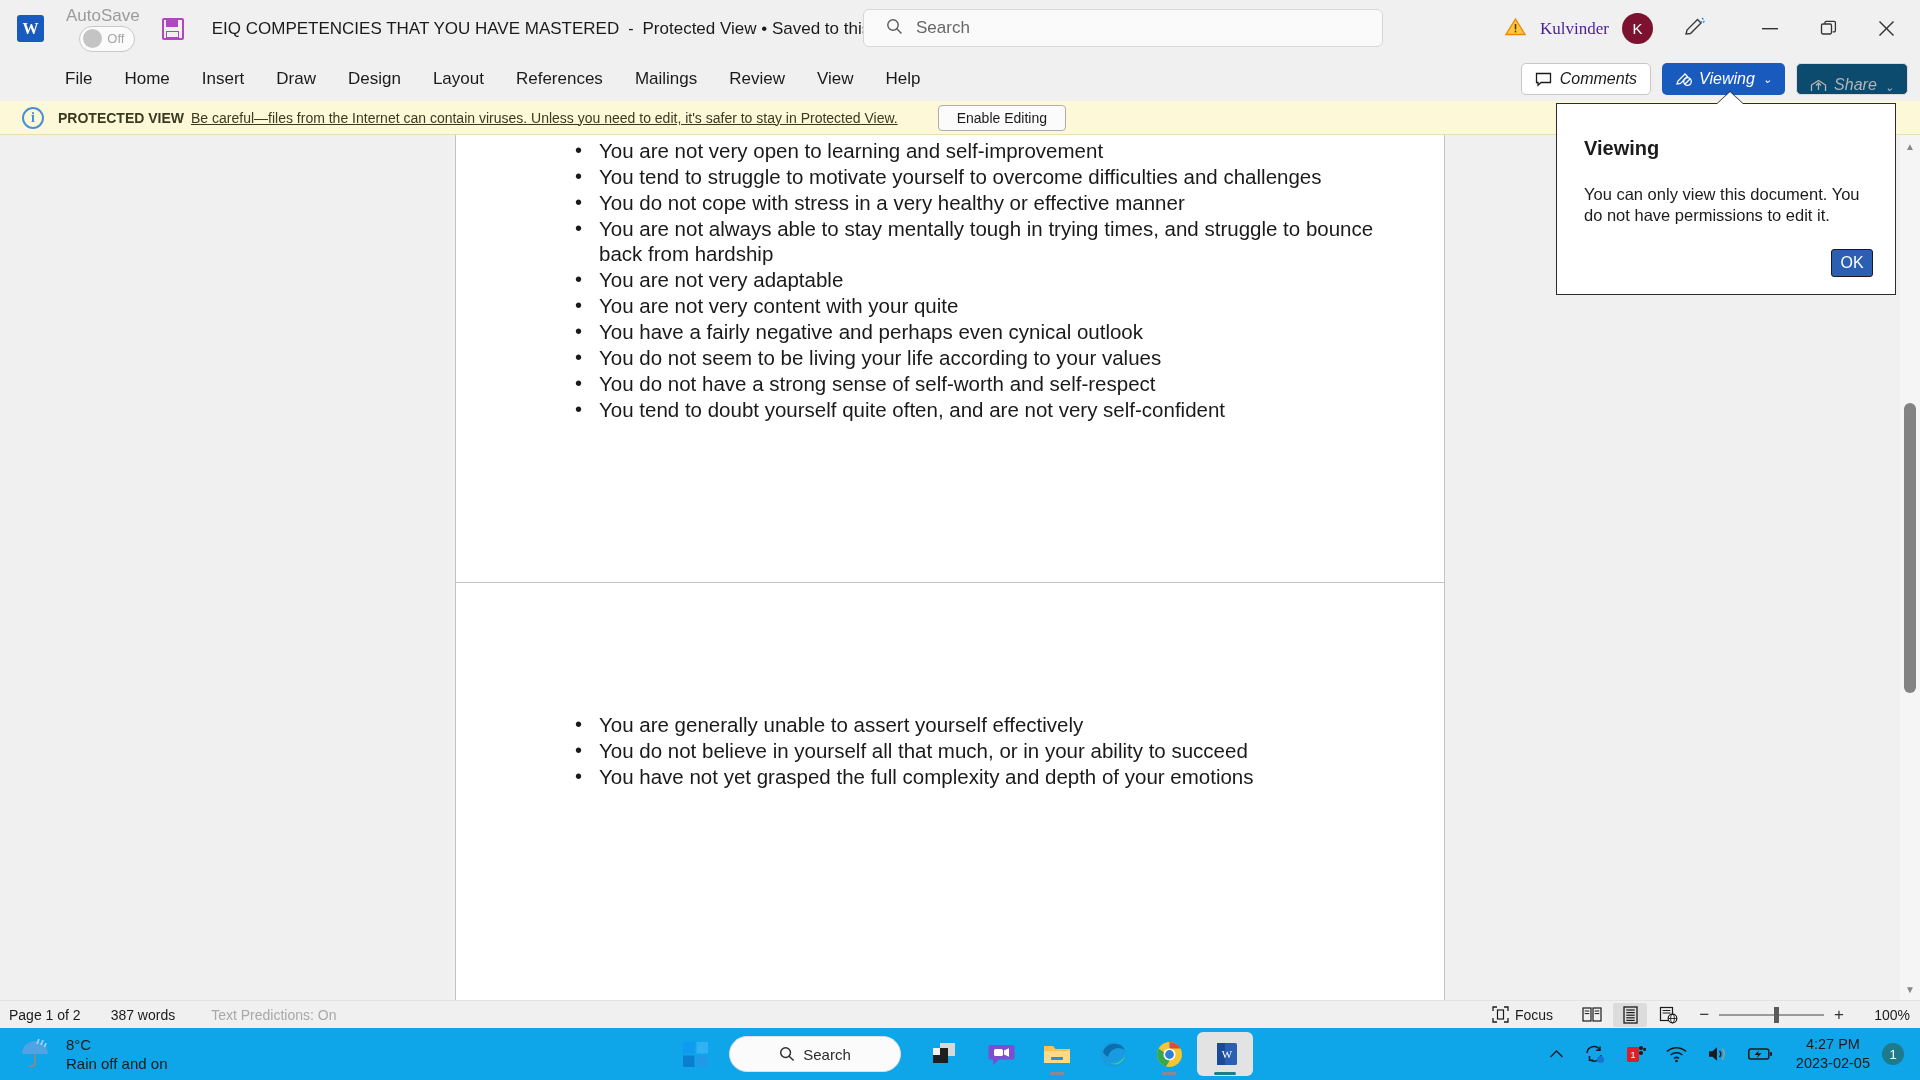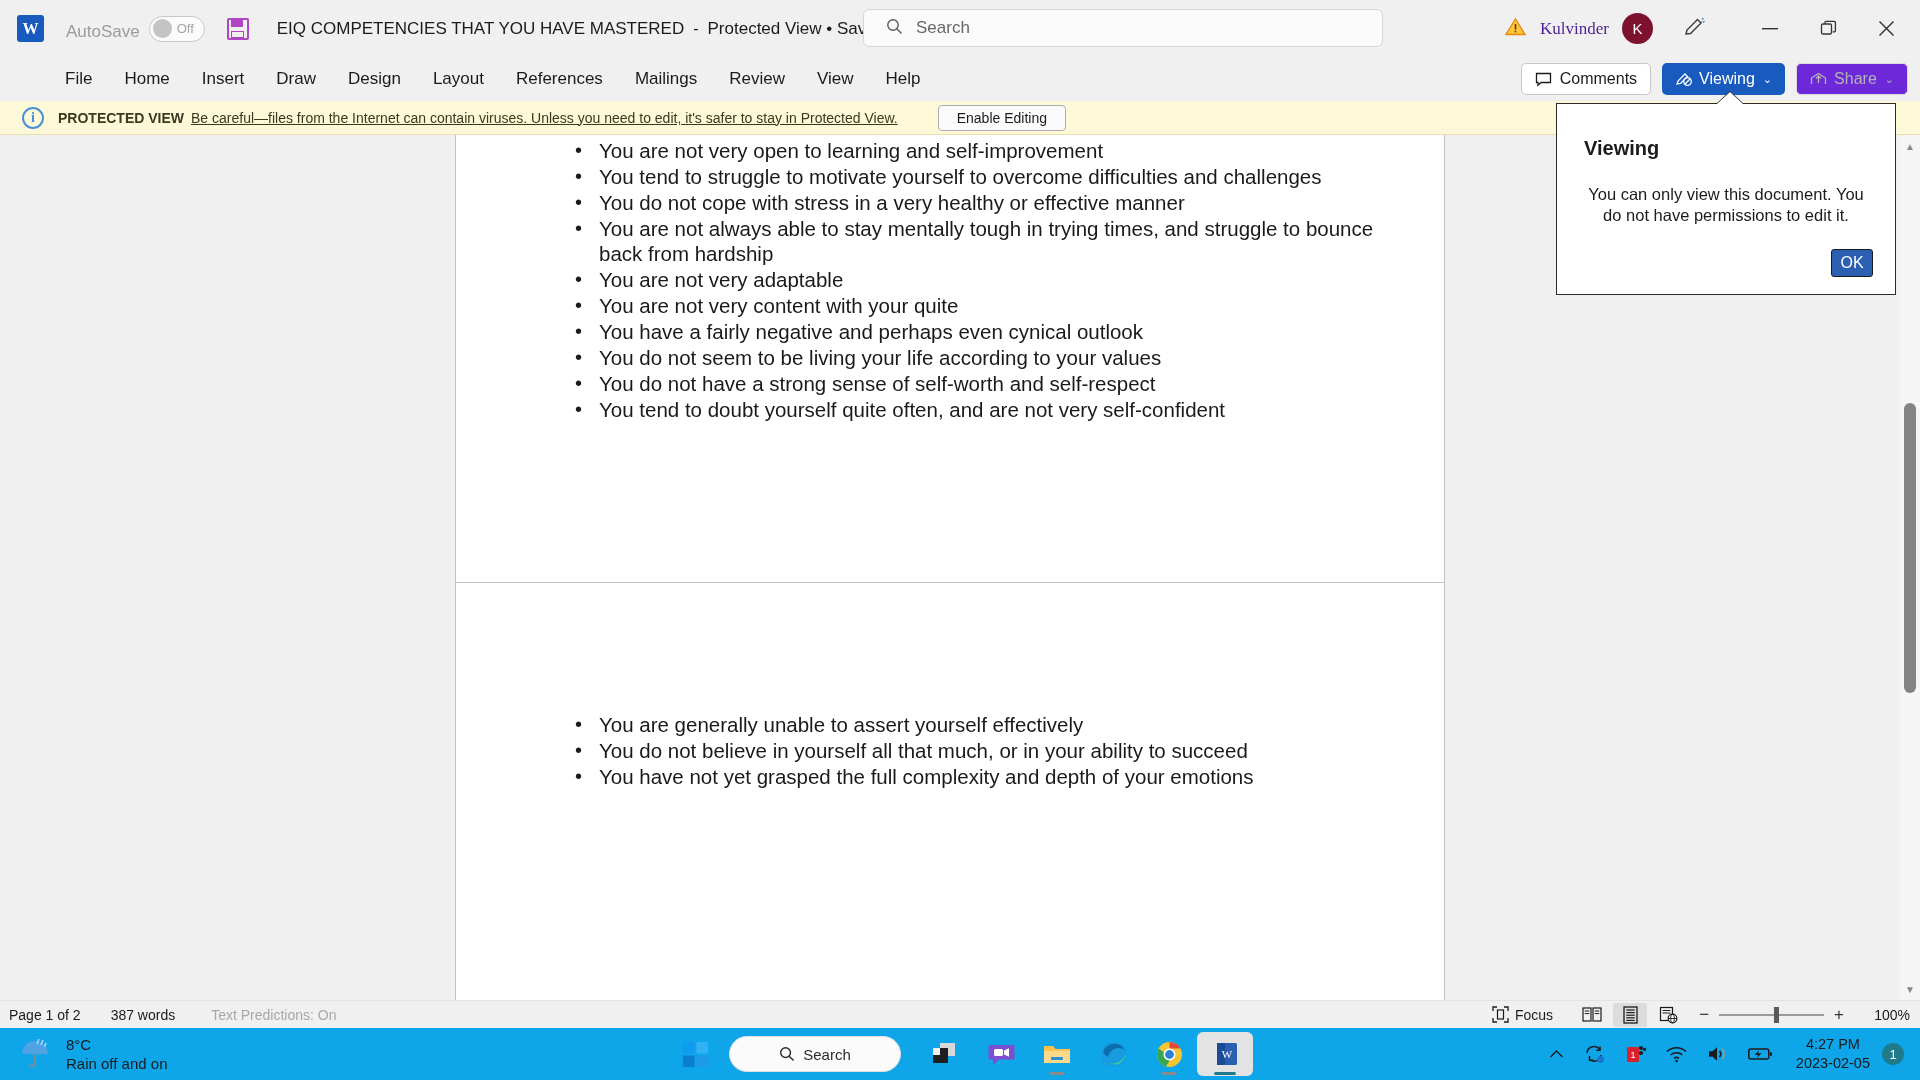--- a/index.html
+++ b/index.html
@@ -24,7 +24,7 @@
     color: #fff; font-size: 16px; font-weight: bold;
     font-family: "Liberation Serif", serif;
   }
-  .autosave-wrap { display: flex; align-items: flex-end; margin-left: 22px; }
+  .autosave-wrap { display: flex; align-items: center; margin-left: 22px; flex-direction: column; }
   .autosave-label { font-size: 17px; color: #9b9b9b; }
   .autosave-toggle {
     margin-left: 9px; width: 56px; height: 26px; border-radius: 13px;

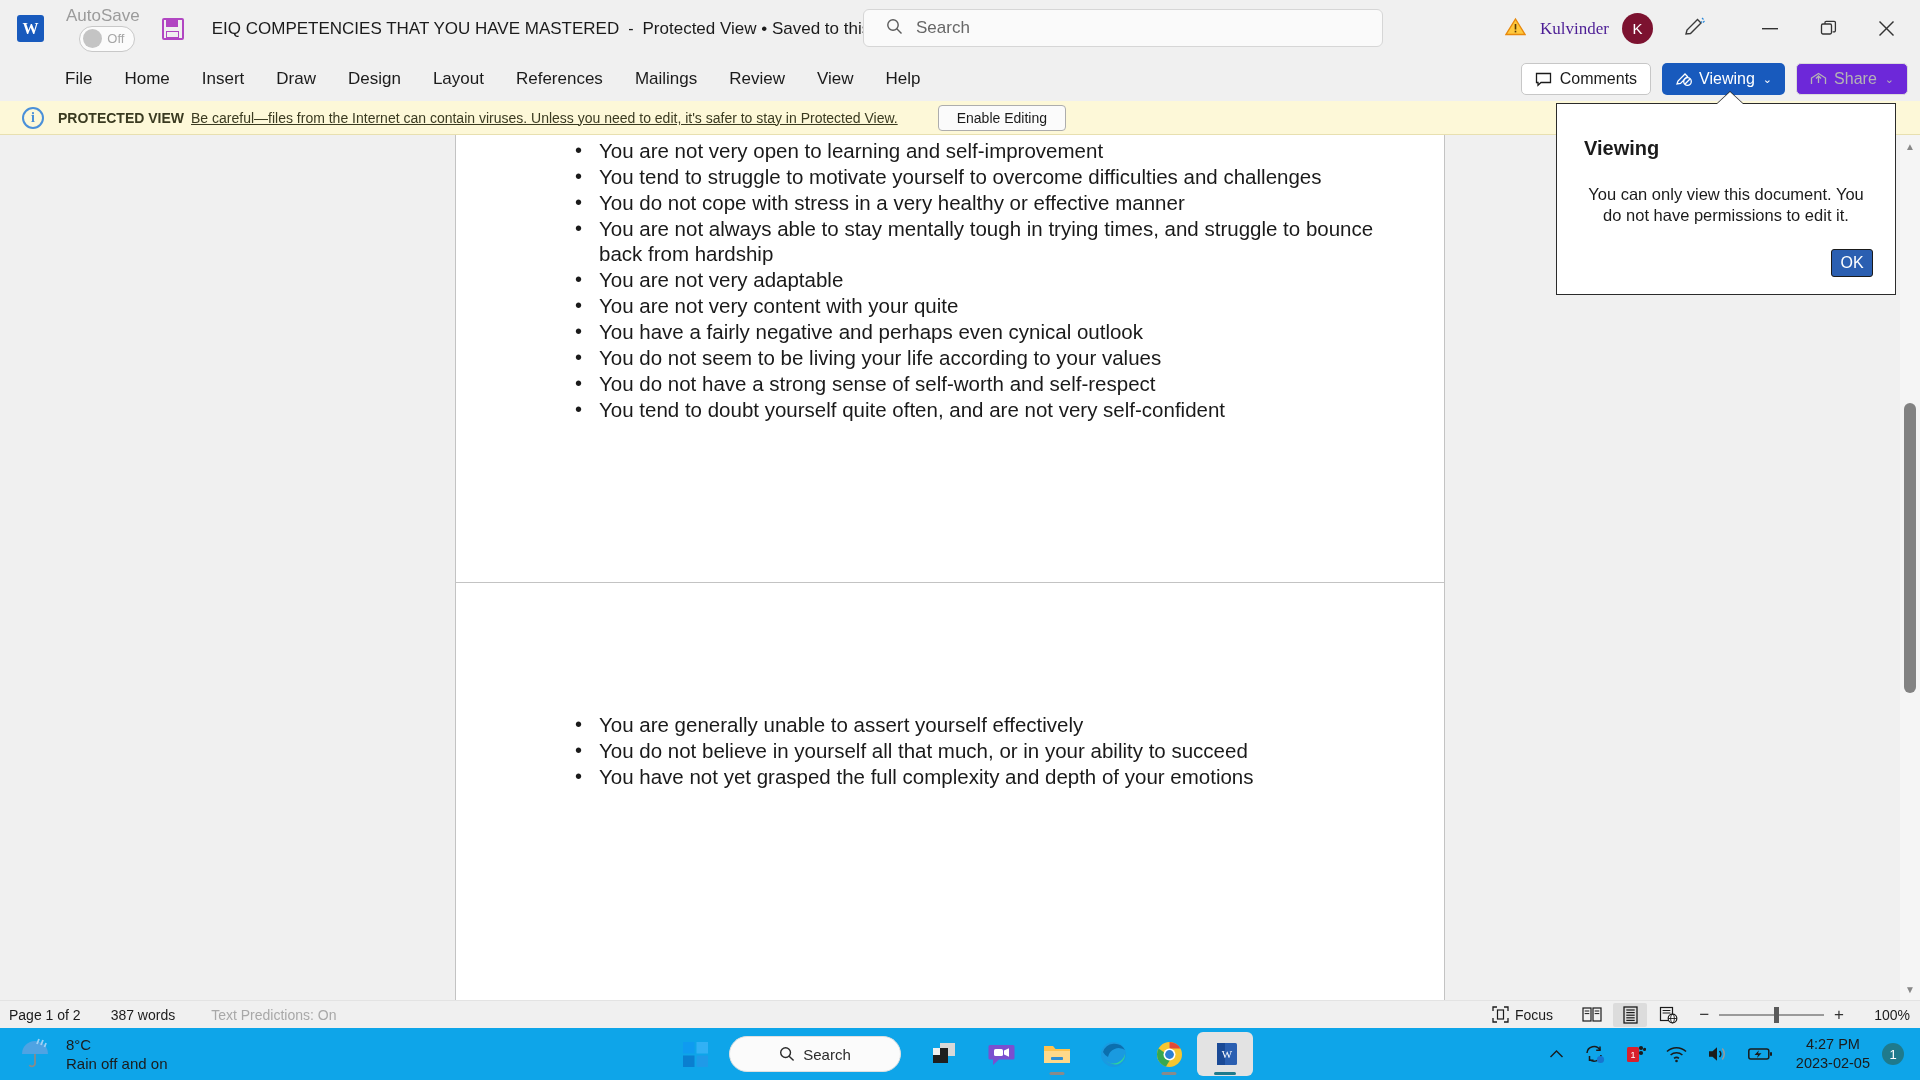--- a/index.html
+++ b/index.html
@@ -90,7 +90,7 @@
   .tab:first-child { margin-left: 52px; }
   .ribbon-right {
     position: absolute; right: 12px; top: 0; height: 44px;
-    display: flex; align-items: center;
+    display: flex; align-items: center; font-style: italic;
   }
   .comments-btn {
     height: 32px; border: 1px solid #c7c7c7; border-radius: 5px; background: #fff;

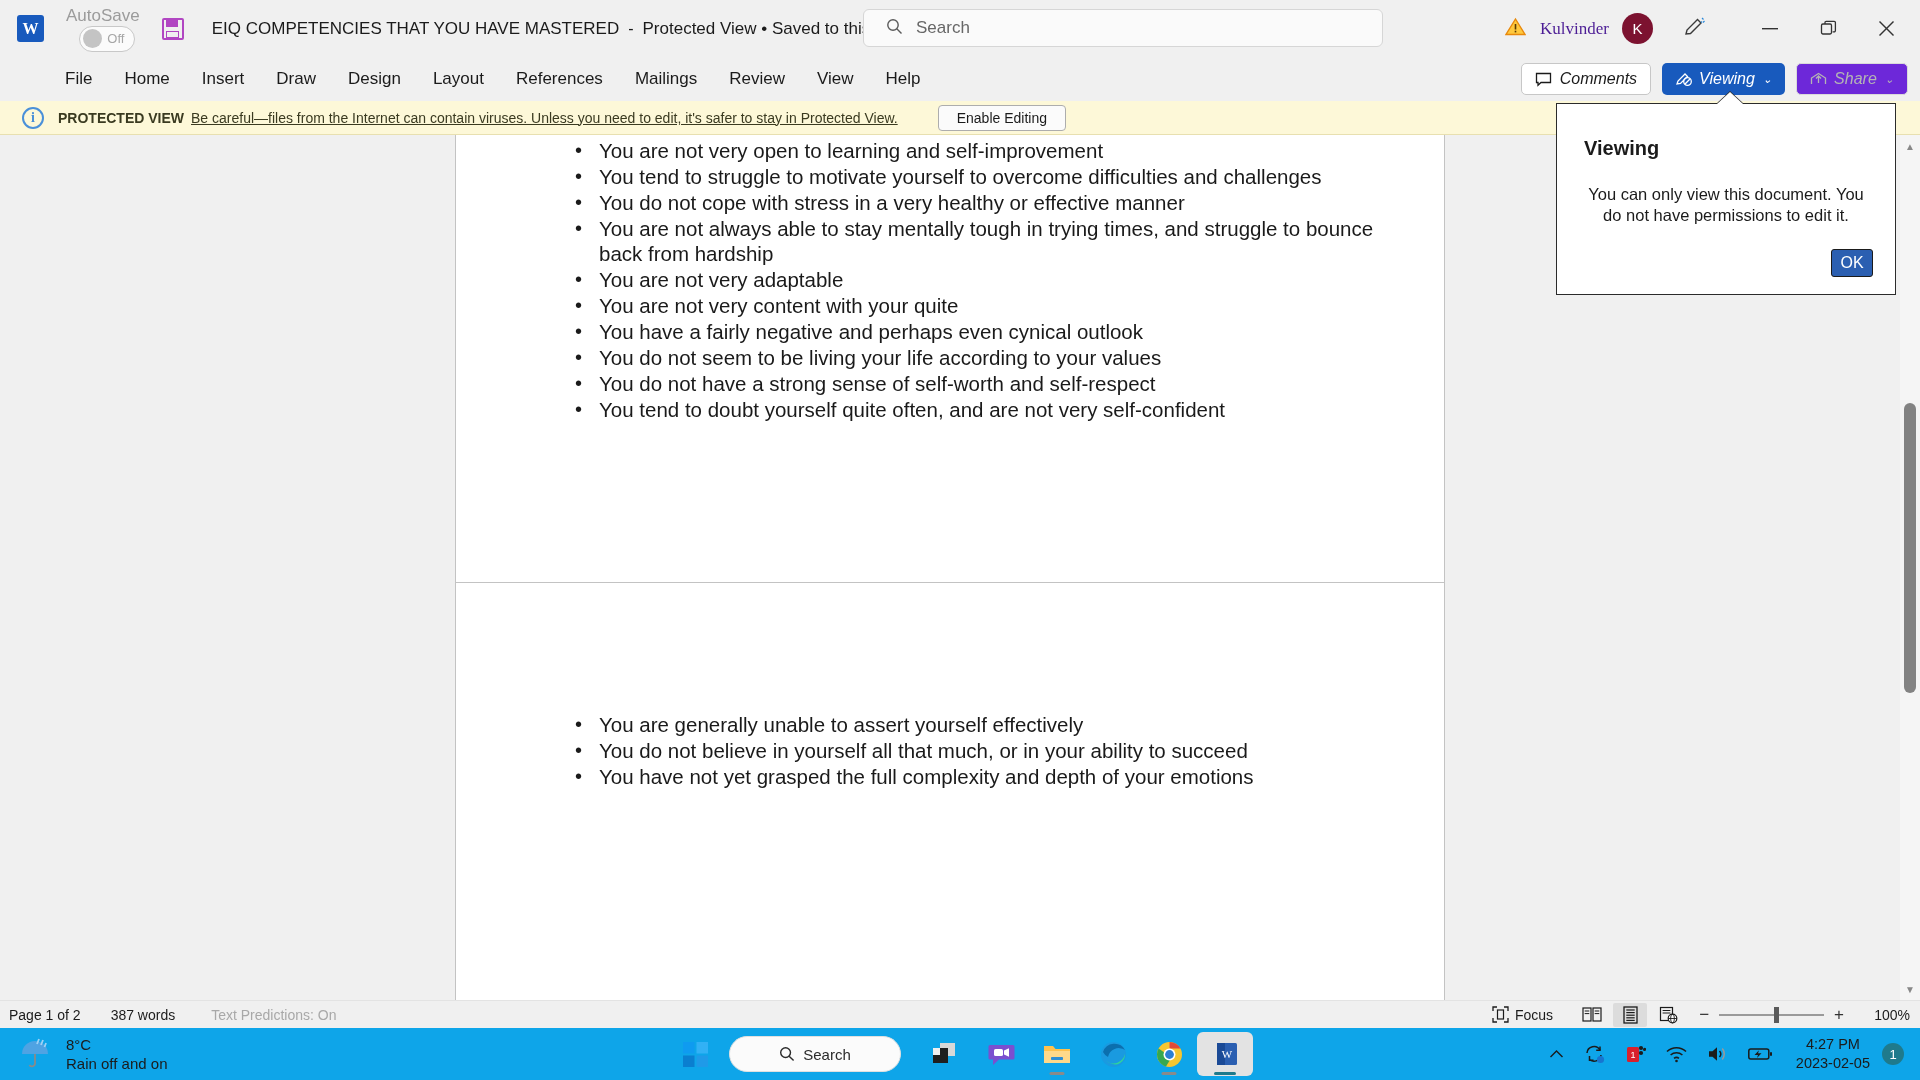--- a/index.html
+++ b/index.html
@@ -102,8 +102,8 @@
     margin-left: 11px;
   }
   .share-btn {
-    height: 32px; border: 1px solid #dadada; border-radius: 5px; background: #6d28d9;
-    display: flex; align-items: center; padding: 0 13px; font-size: 16px; color: #b4b4b4;
+    height: 32px; border: 1px solid #dadada; border-radius: 5px; background: #0c4a6e;
+    display: flex; align-items: flex-end; padding: 0 13px; font-size: 16px; color: #b4b4b4;
     margin-left: 11px;
   }
   .mini-chev { margin-left: 8px; font-size: 11px; }

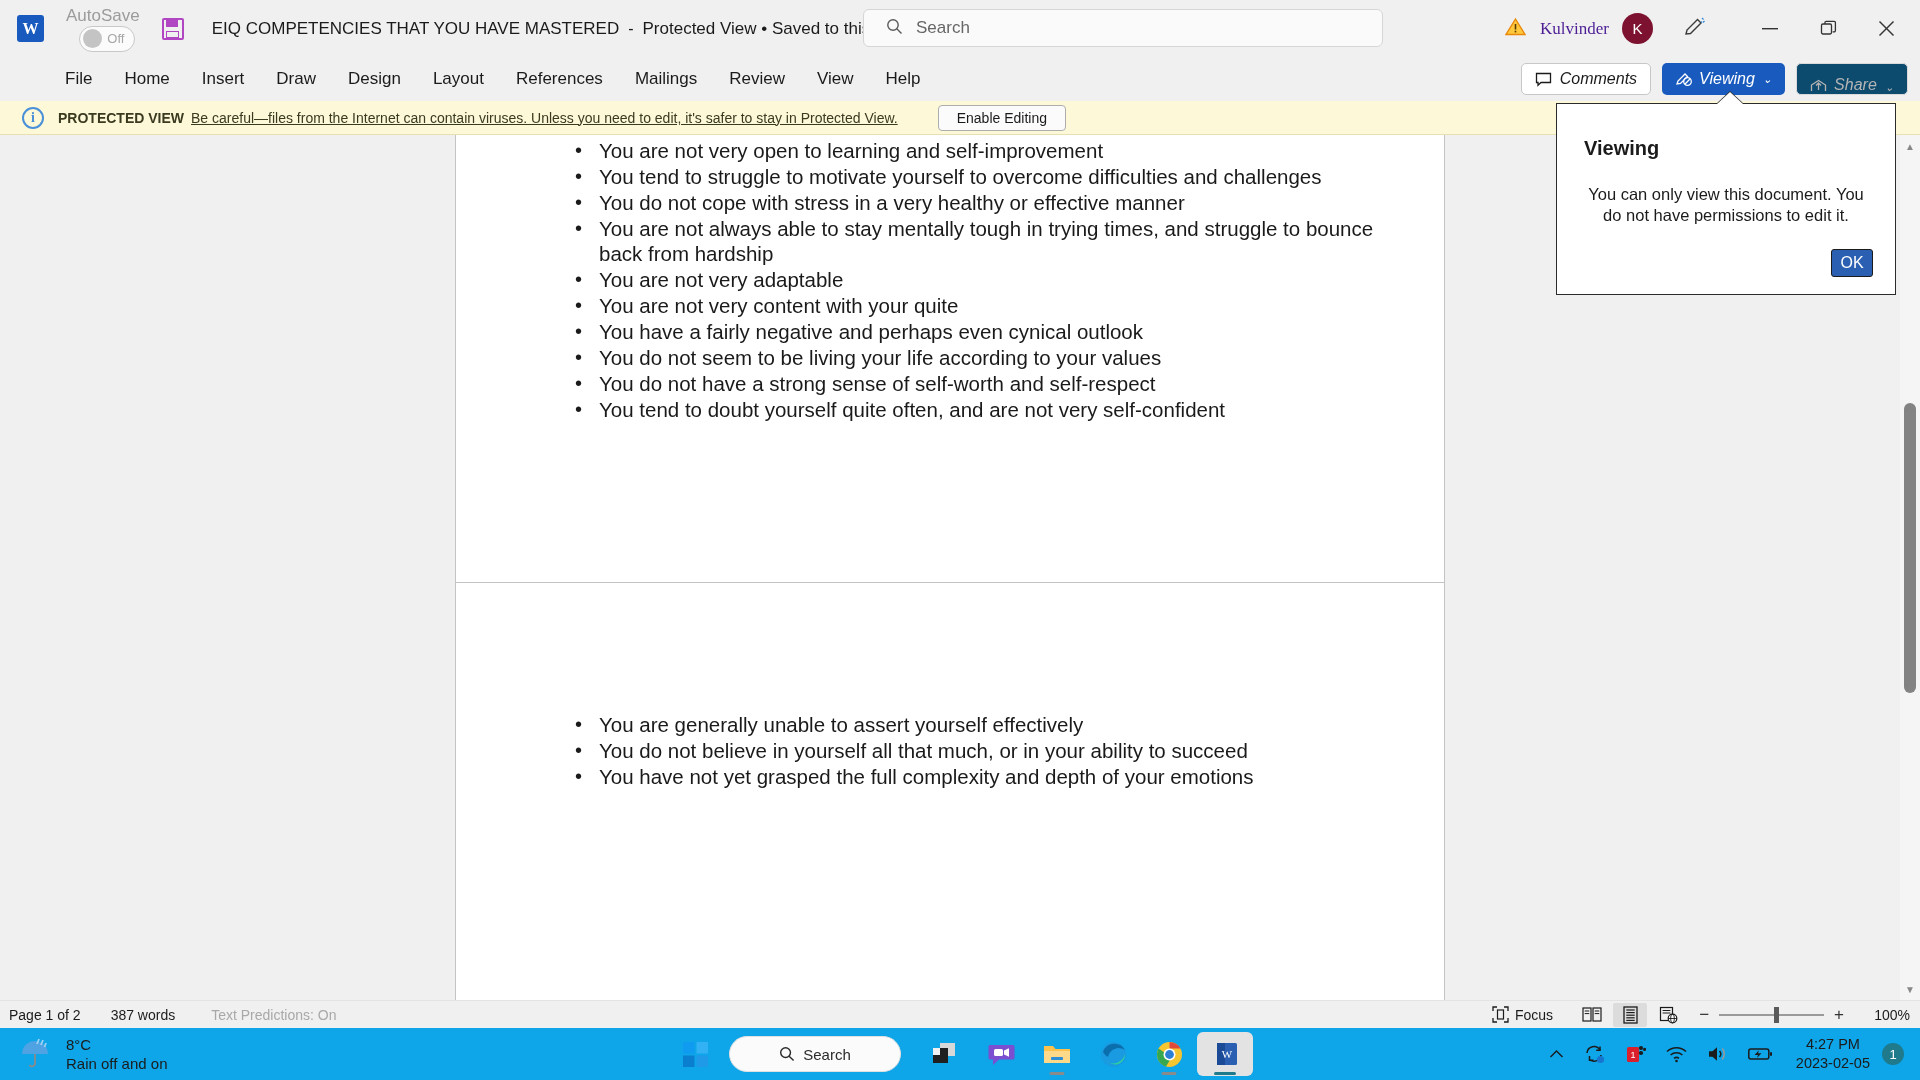--- a/index.html
+++ b/index.html
@@ -182,7 +182,7 @@
     border-bottom: 13px solid #2b2b2b; z-index: 41;
   }
   .popup-title { margin: 33px 0 0 27px; font-size: 20px; font-weight: 600; color: #1b1b1b; }
-  .popup-body { margin: 24px 27px 0 27px; font-size: 16.5px; line-height: 21px; color: #1b1b1b; text-align: center; }
+  .popup-body { margin: 24px 27px 0 27px; font-size: 16.5px; line-height: 21px; color: #1b1b1b; }
   .popup-ok {
     position: absolute; right: 22px; bottom: 17px; width: 42px; height: 28px;
     background: #2b5fb1; border: 1.5px solid #1b1b1b; border-radius: 3px;

